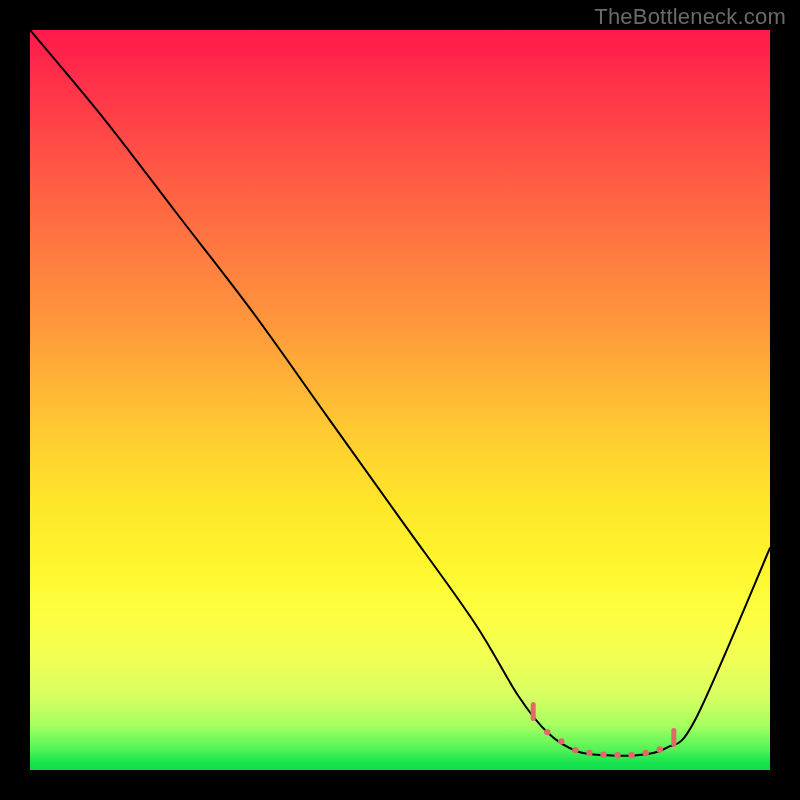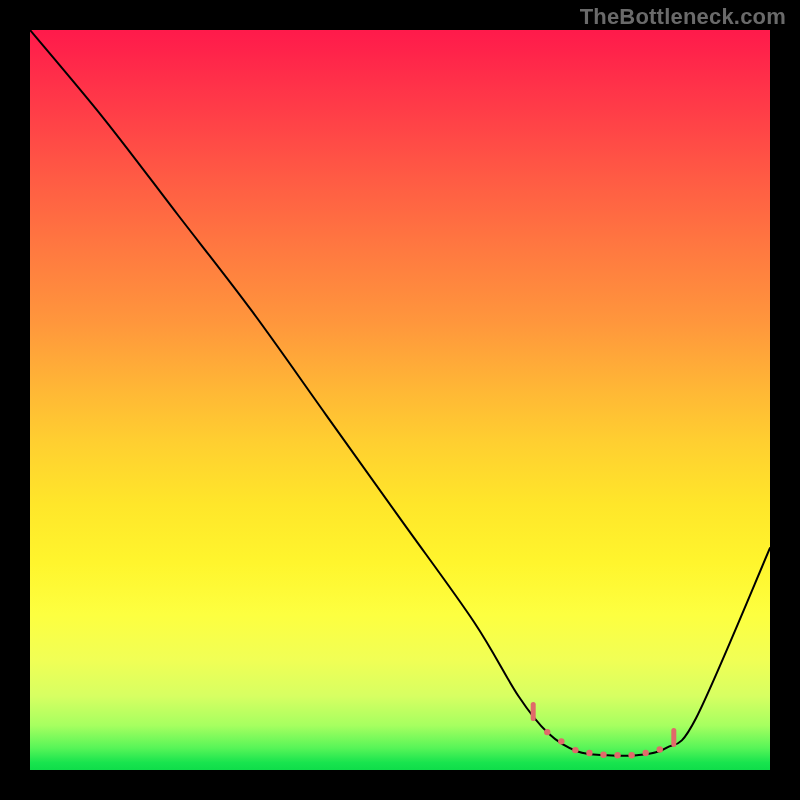--- a/index.html
+++ b/index.html
@@ -23,7 +23,7 @@
     right: 14px;
     color: #6a6a6a;
     font-size: 22px;
-    font-weight: bold;
+    font-weight: normal;
     letter-spacing: 0.2px;
   }
   .plot {

